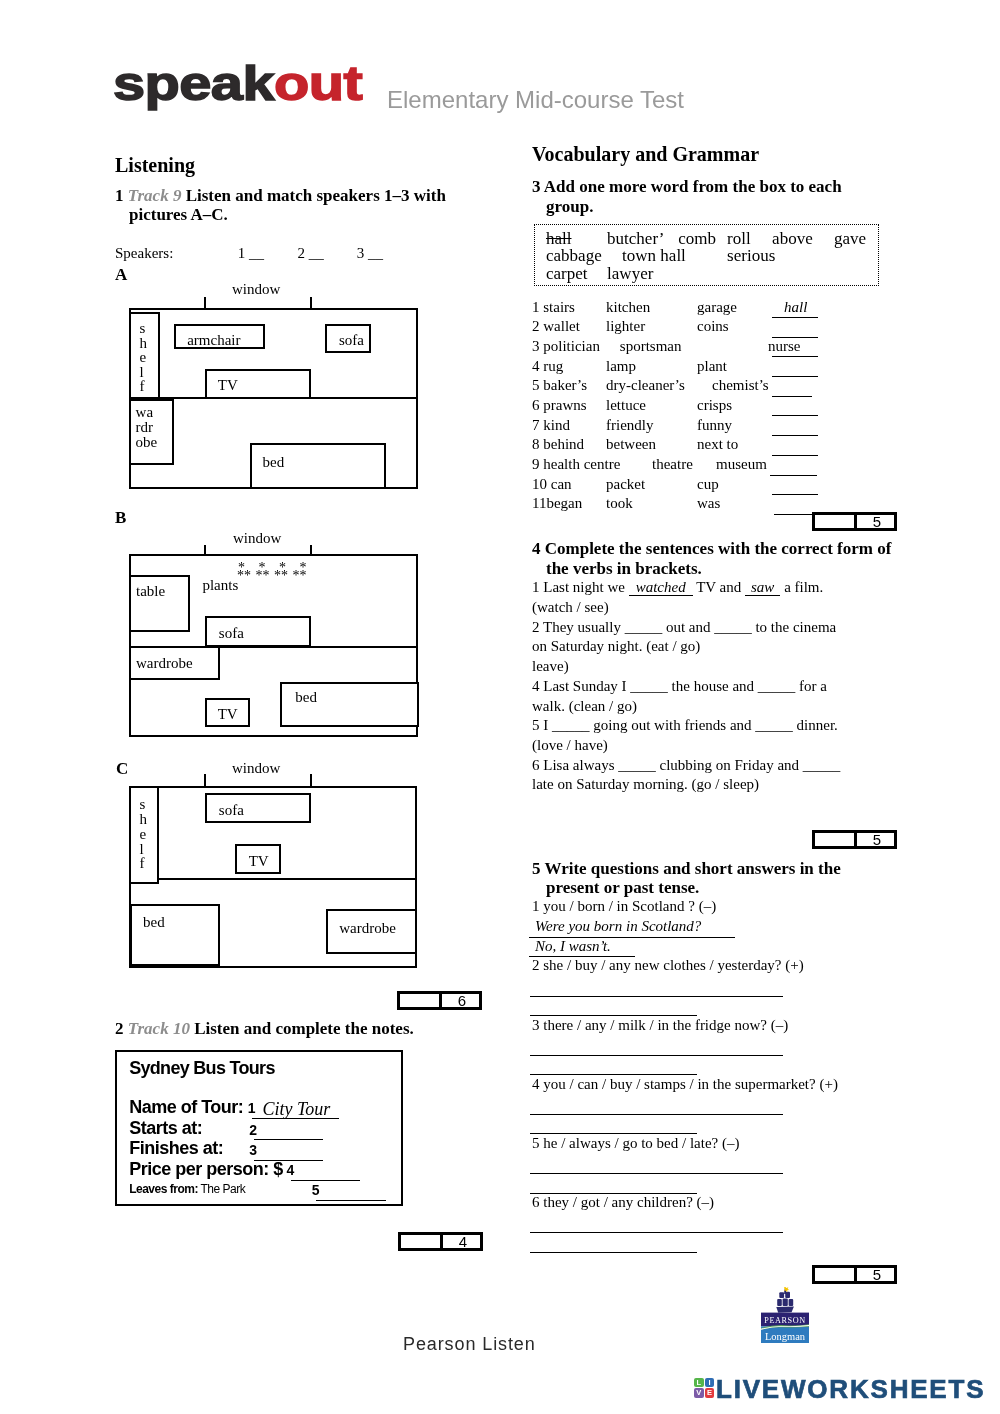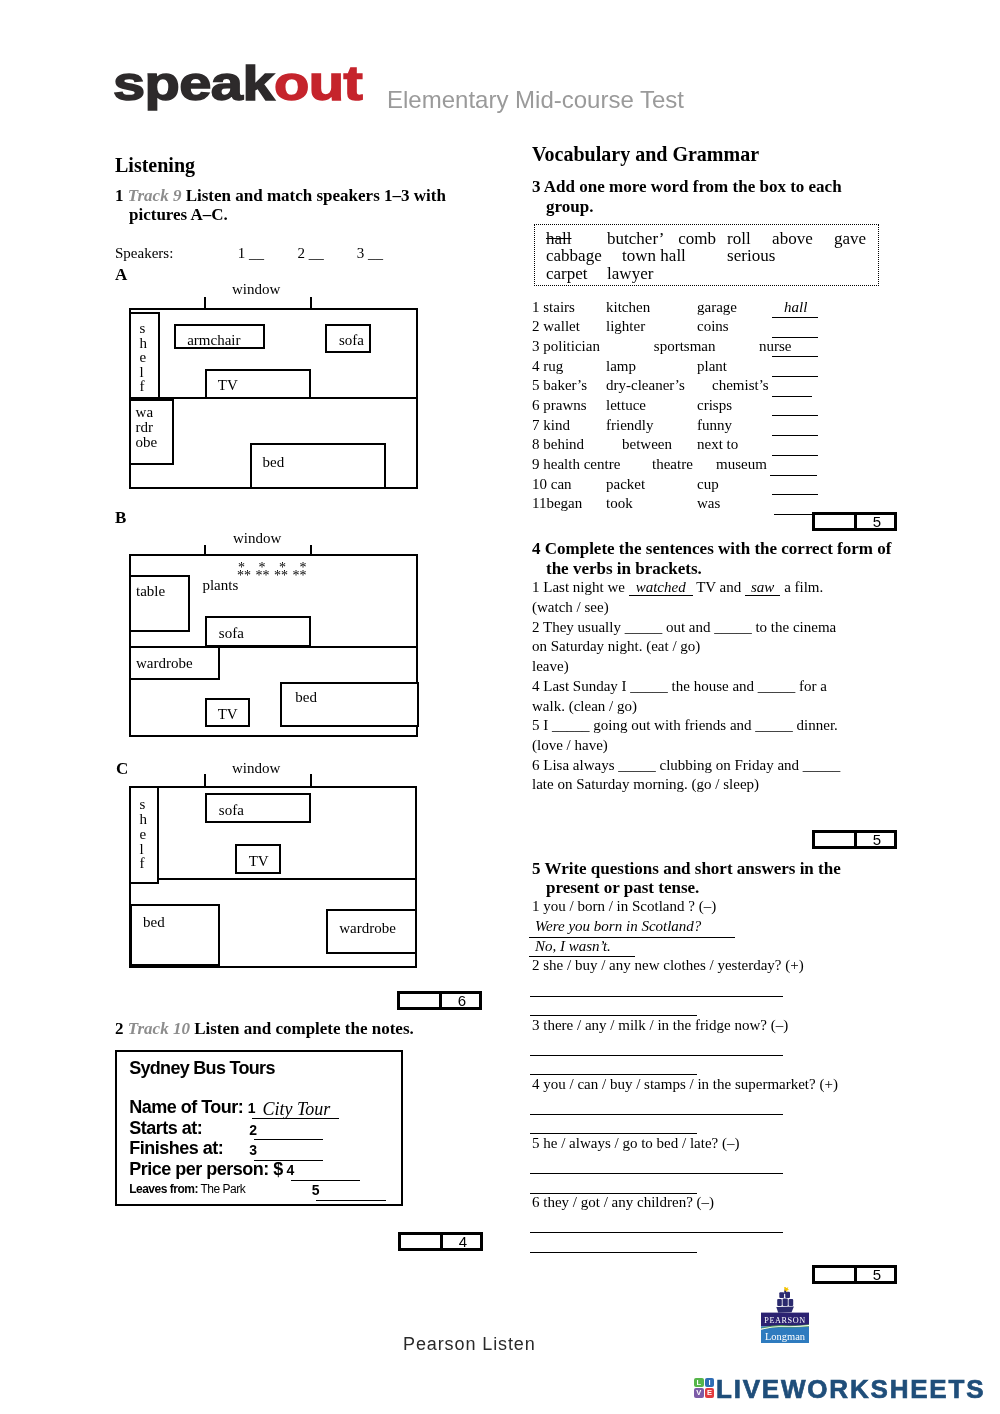--- a/index.html
+++ b/index.html
@@ -193,7 +193,7 @@
     </div>
   <div class="row">
       <span style="left:0;">3 politician</span>
-      <span style="left:87.8px;margin-left:34px;">sportsman</span>
+      <span style="left:87.8px;">sportsman</span>
       <span style="left:190px;padding-left:37px;">nurse</span>
       <span class="ul" style="left:240px;width:46px;height:19.5px;"></span>
     </div>

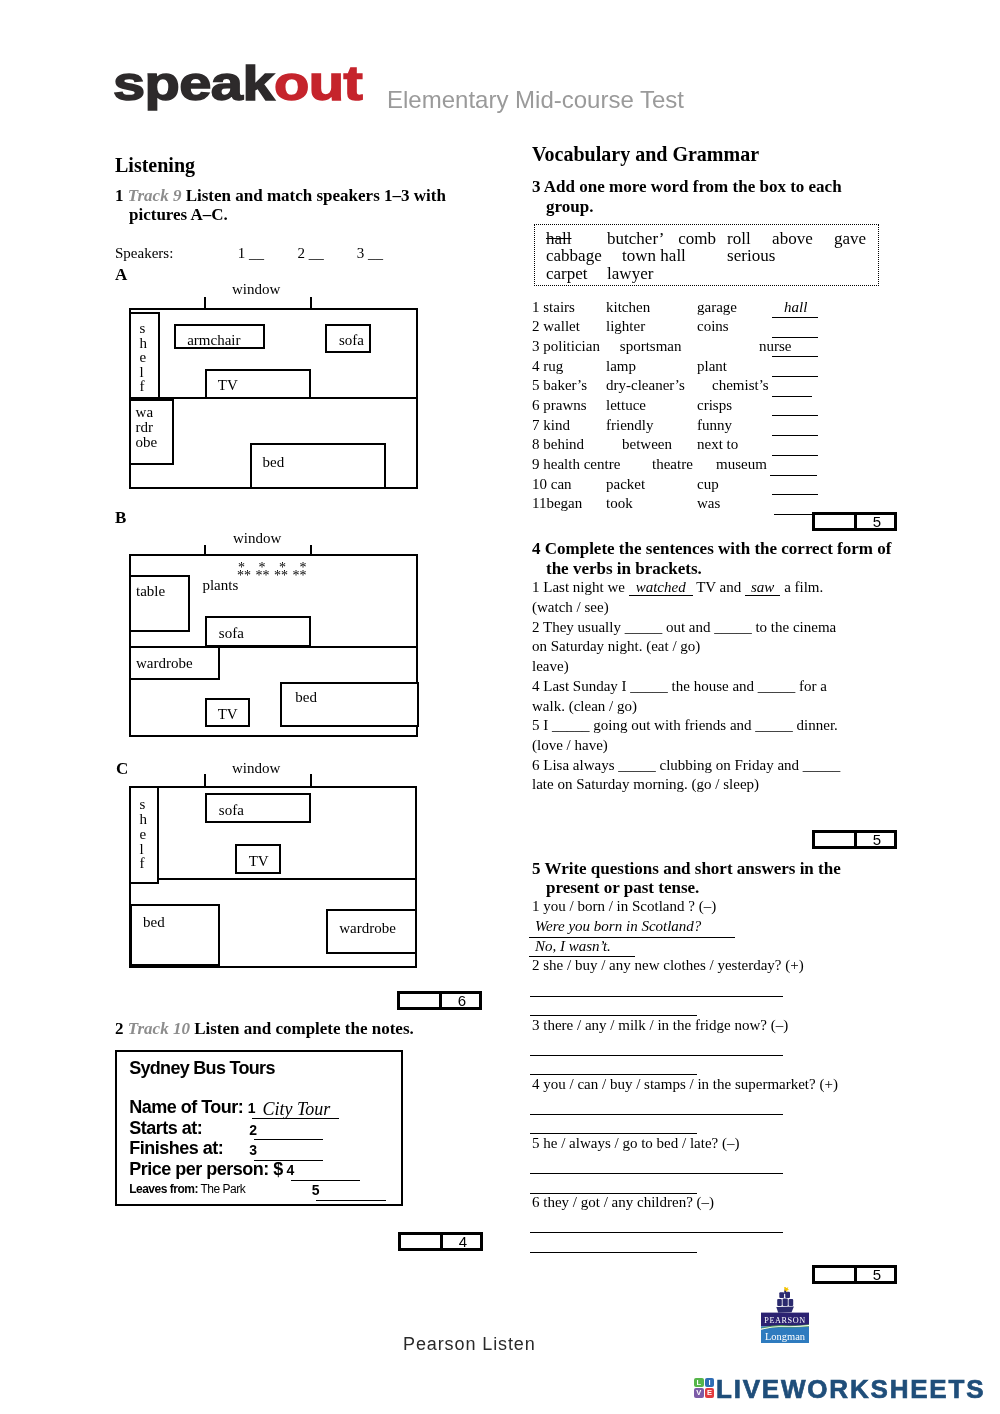--- a/index.html
+++ b/index.html
@@ -194,7 +194,7 @@
   <div class="row">
       <span style="left:0;">3 politician</span>
       <span style="left:87.8px;">sportsman</span>
-      <span style="left:190px;padding-left:37px;">nurse</span>
+      <span style="left:199px;padding-left:37px;">nurse</span>
       <span class="ul" style="left:240px;width:46px;height:19.5px;"></span>
     </div>
   <div class="row">

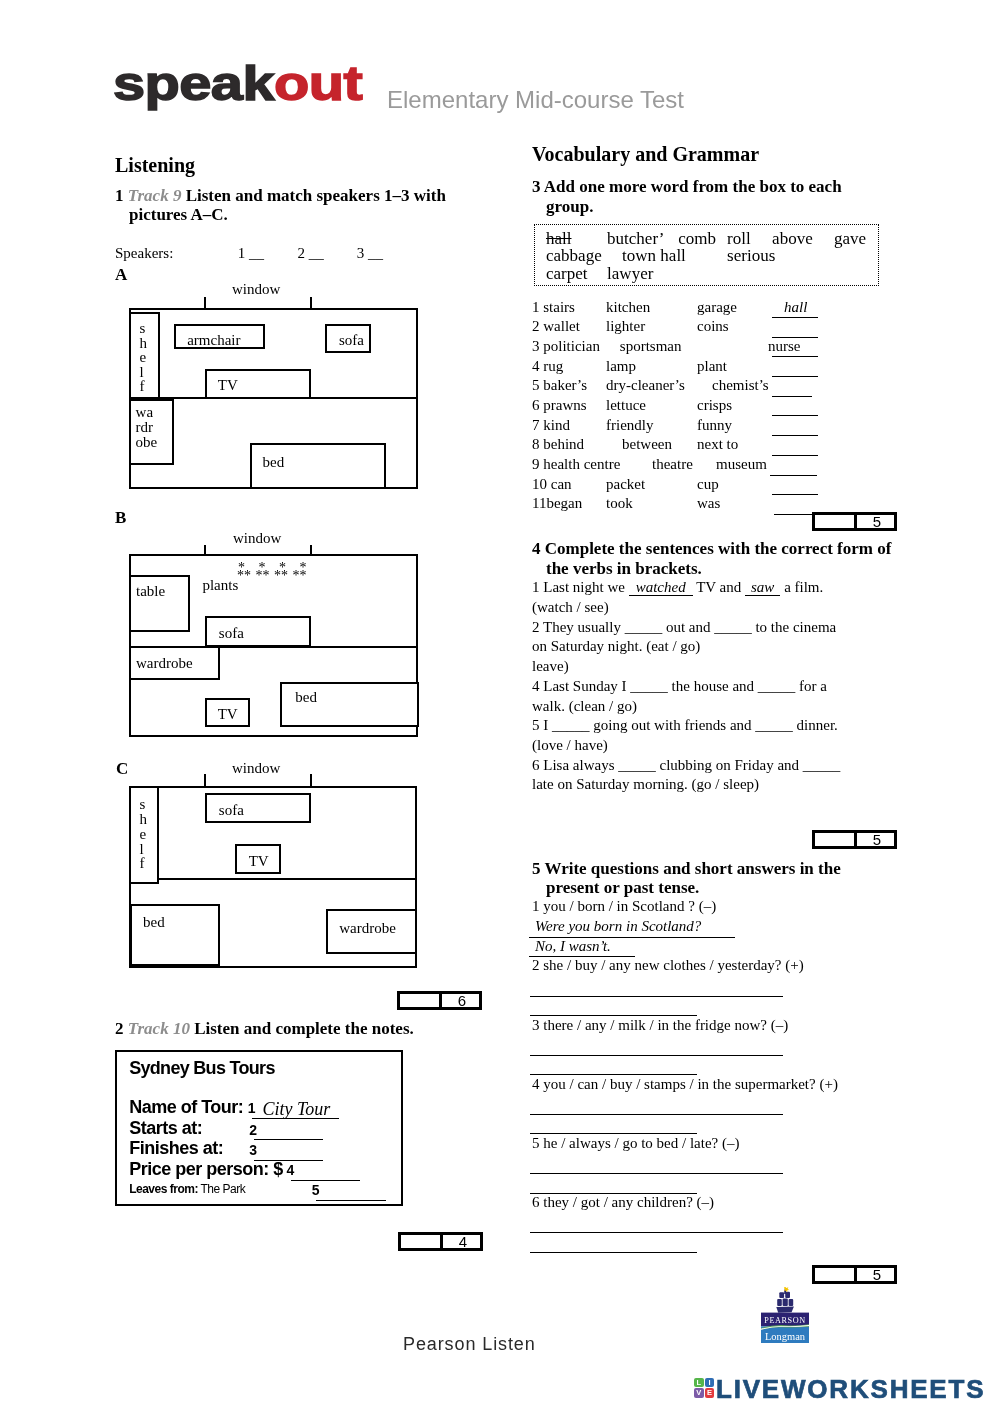--- a/index.html
+++ b/index.html
@@ -223,7 +223,7 @@
     </div>
   <div class="row">
       <span style="left:0;">8 behind</span>
-      <span style="left:74px;margin-left:16px;">between</span>
+      <span style="left:74px;">between</span>
       <span style="left:165px;">next to</span>
       <span class="ul" style="left:240px;width:46px;height:19.5px;"></span>
     </div>

